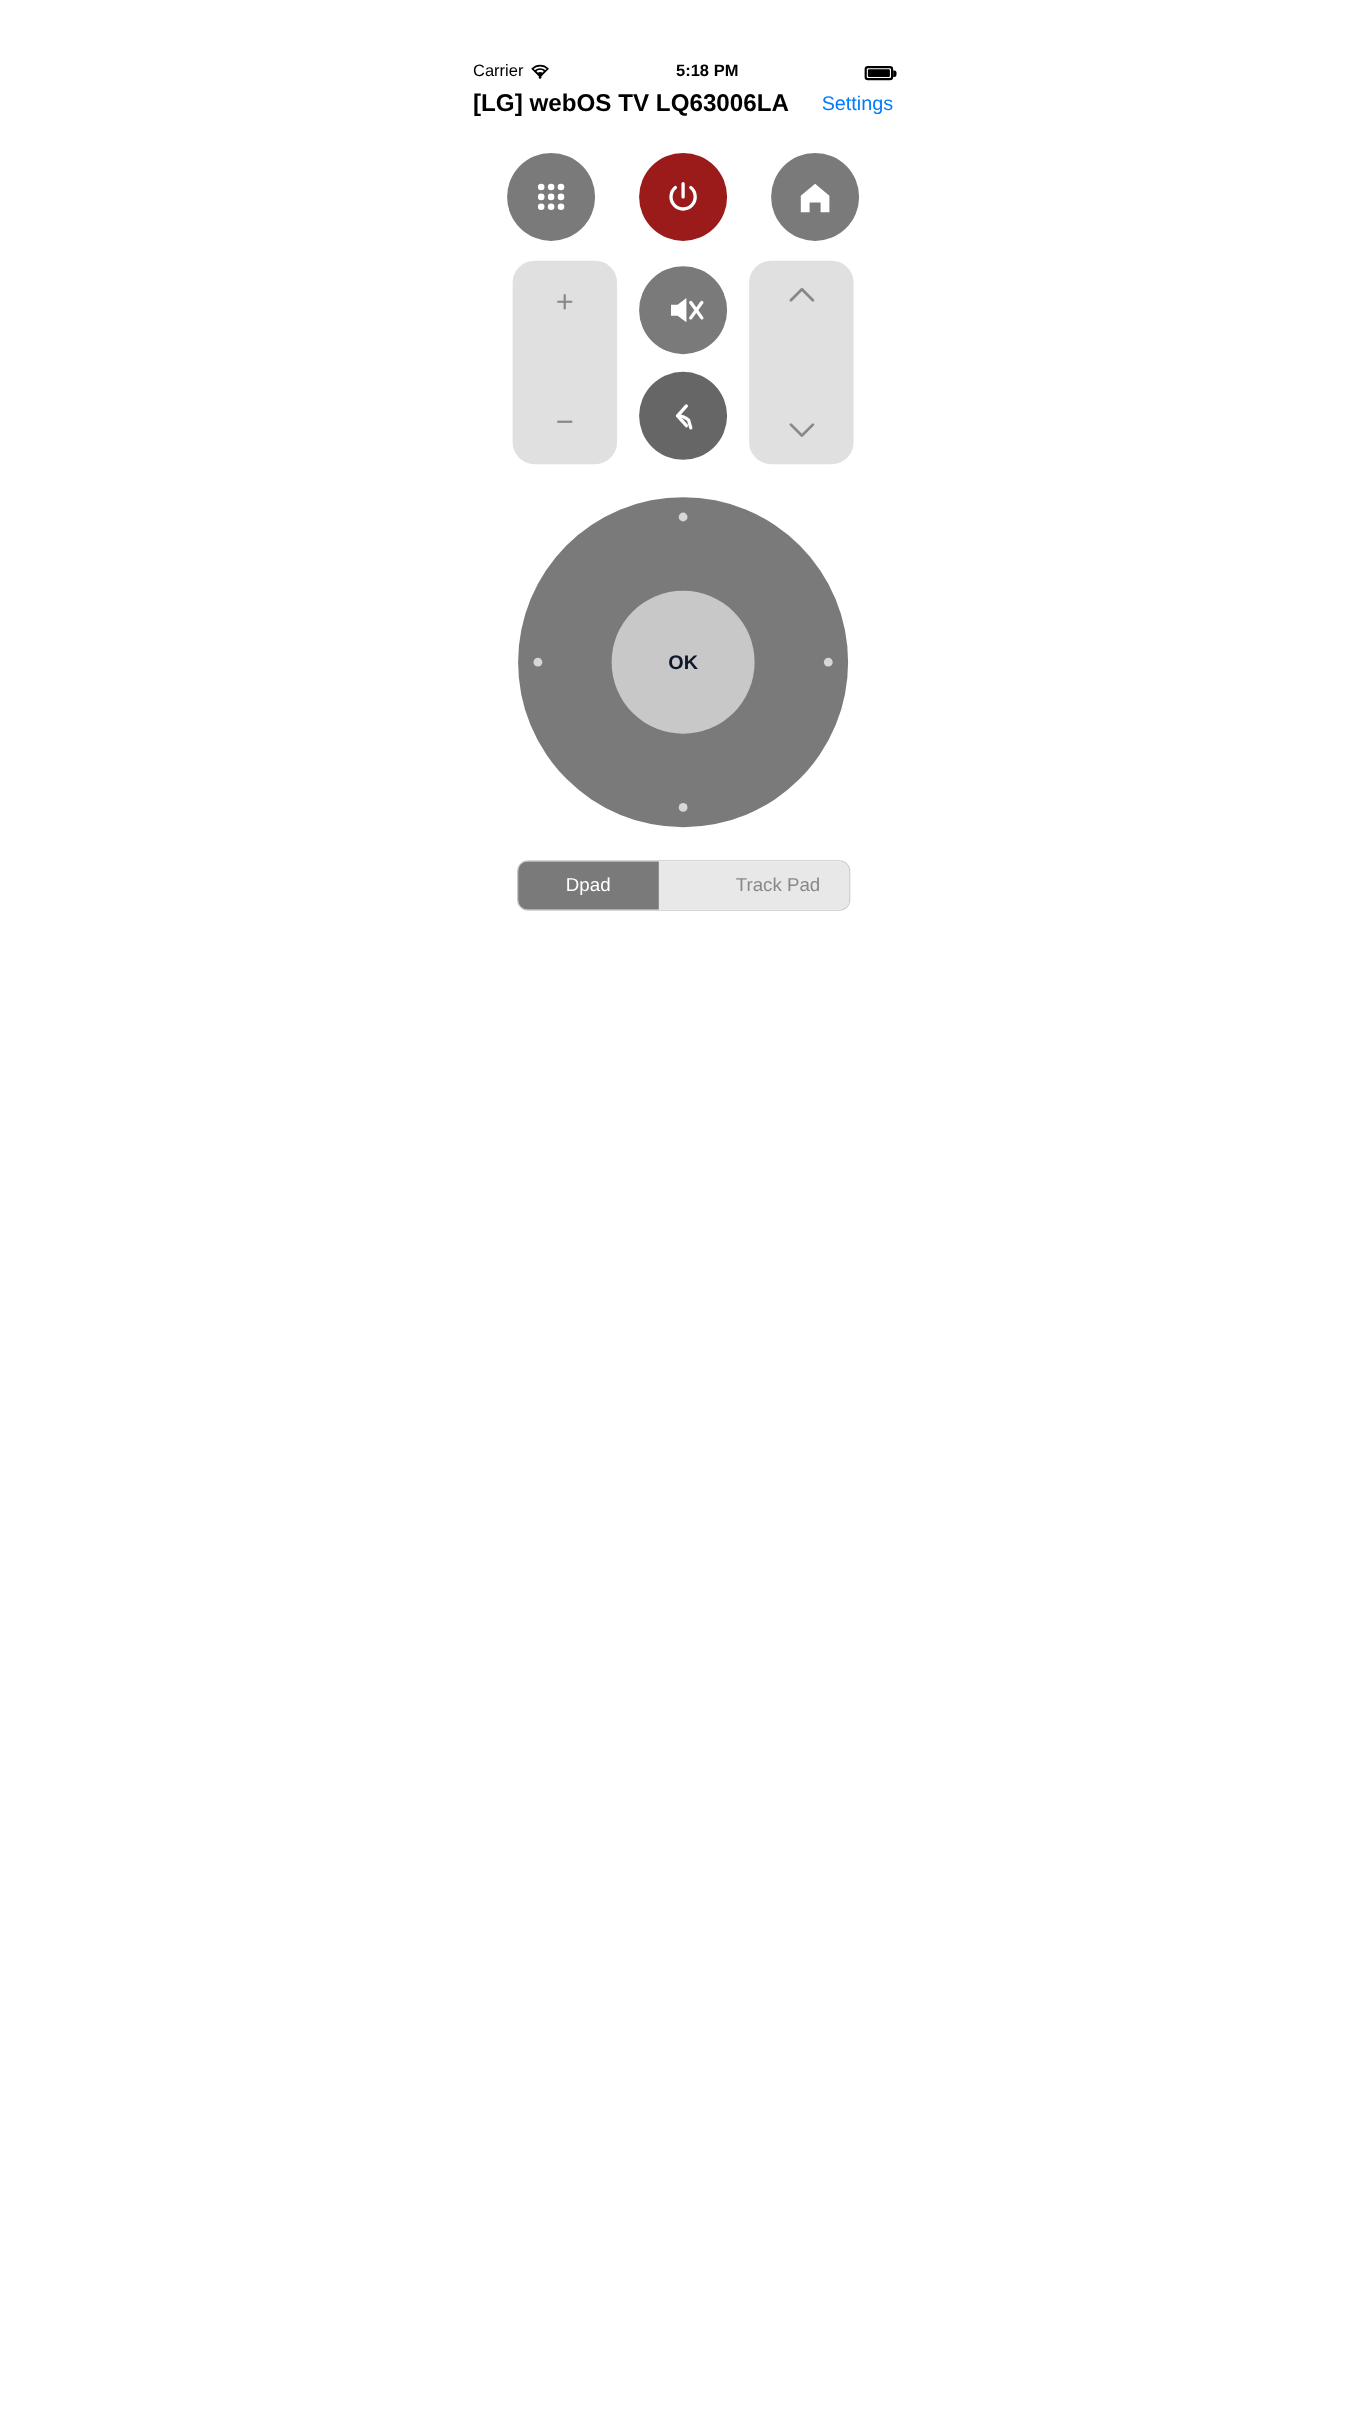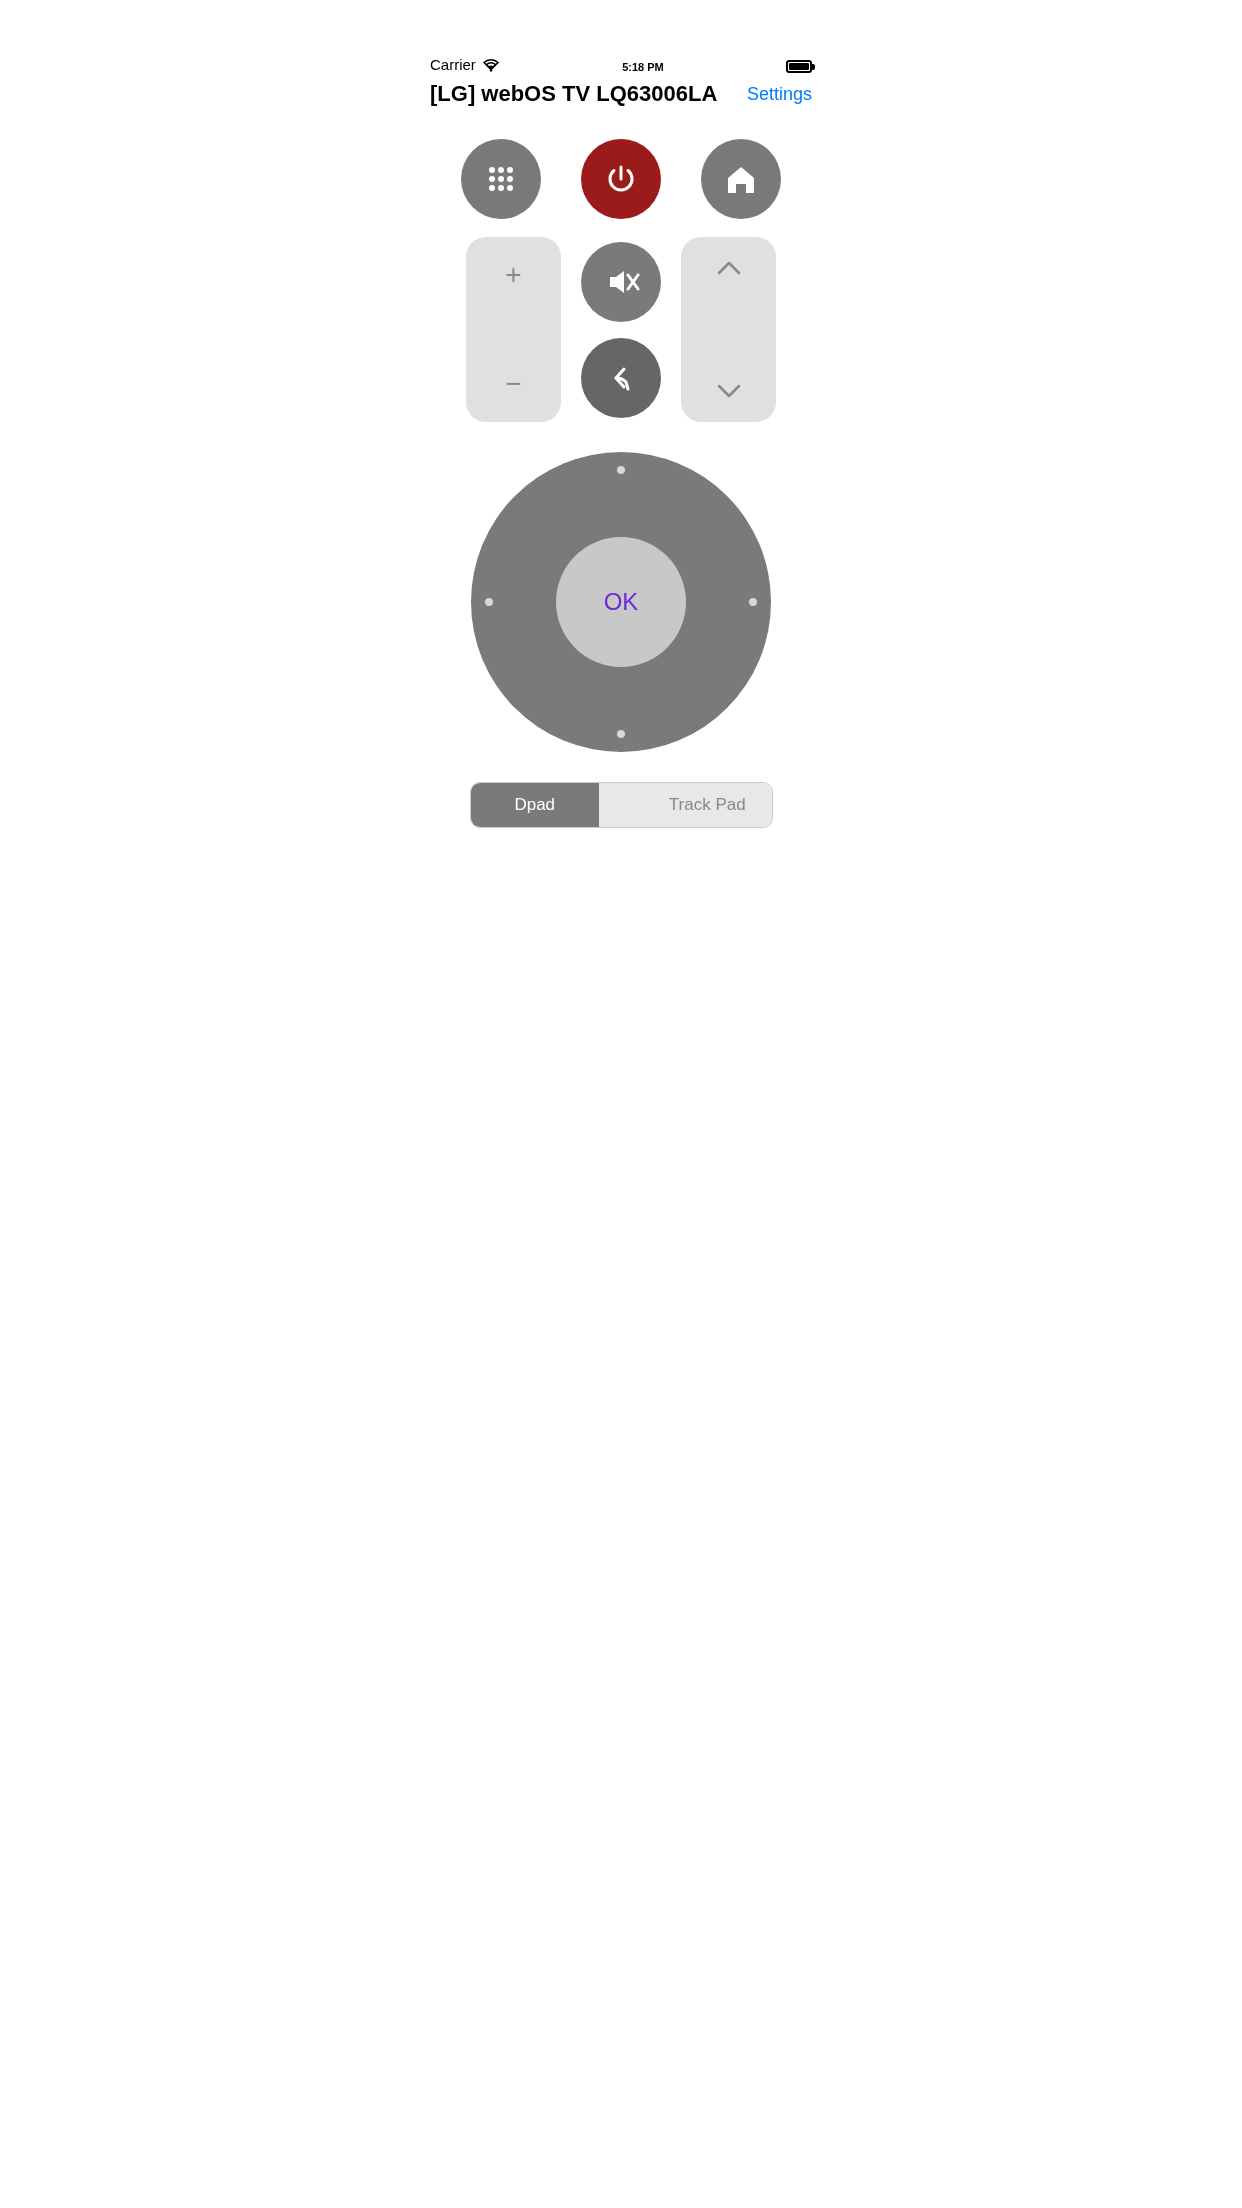--- a/index.html
+++ b/index.html
@@ -31,7 +31,7 @@
     }
     .status-bar-center {
       font-weight: 600;
-      font-size: 11px;
+      font-size: 15px;
     }
     .status-bar-right {
       display: flex;

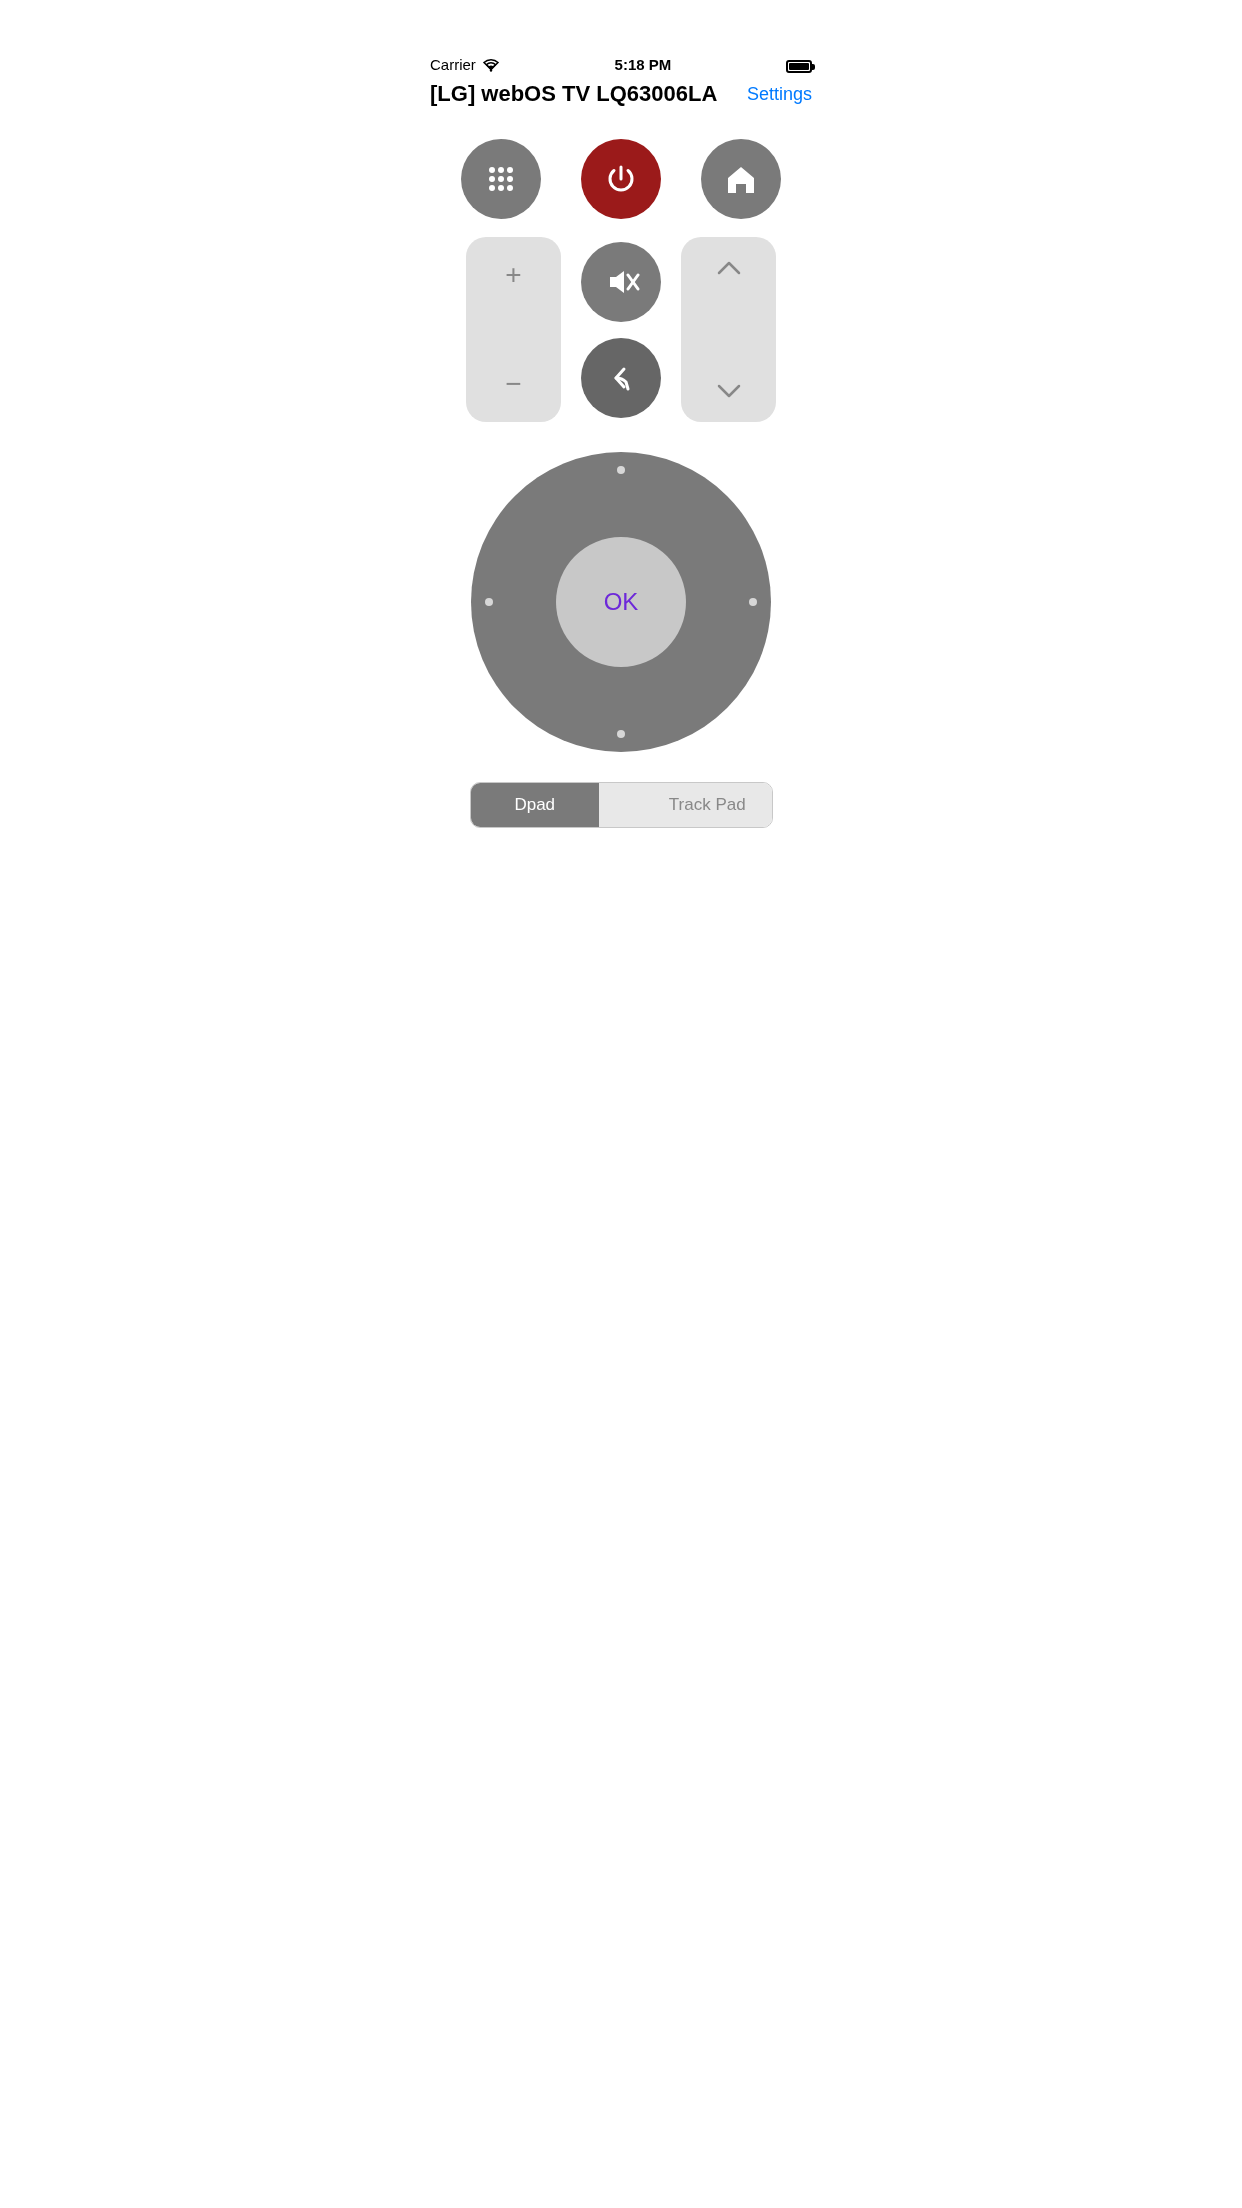--- a/index.html
+++ b/index.html
@@ -200,9 +200,9 @@
       background: #c8c8c8;
       border: none;
       cursor: pointer;
-      font-size: 24px;
-      font-weight: 400;
-      color: #6d28d9;
+      font-size: 18px;
+      font-weight: 700;
+      color: #0f172a;
       outline: none;
       z-index: 2;
     }

